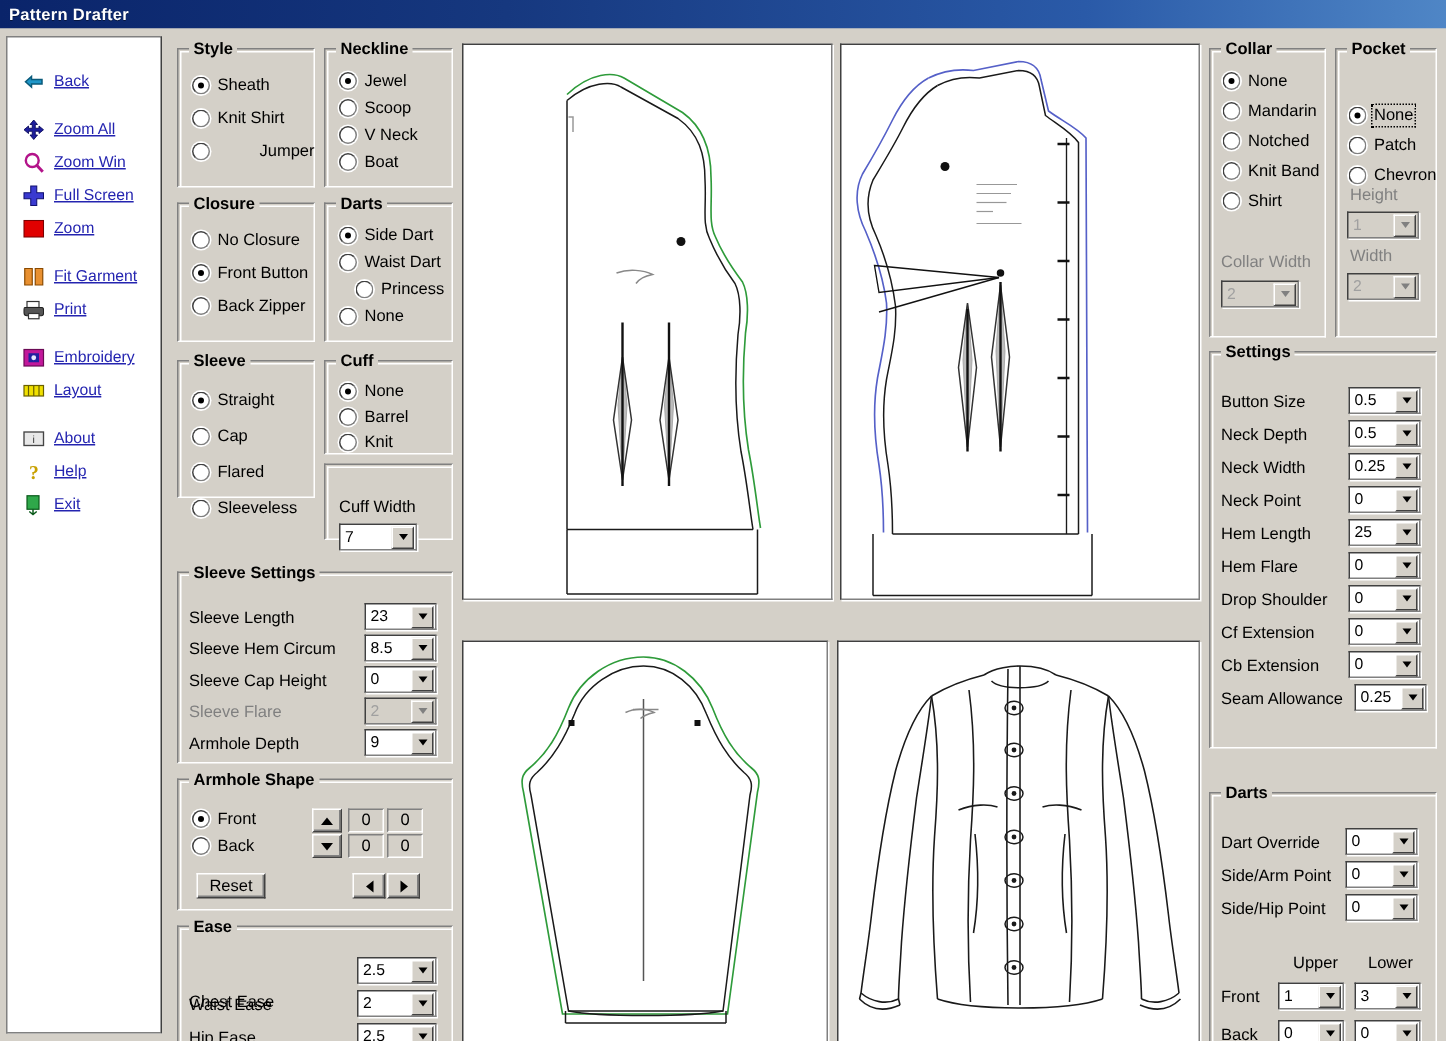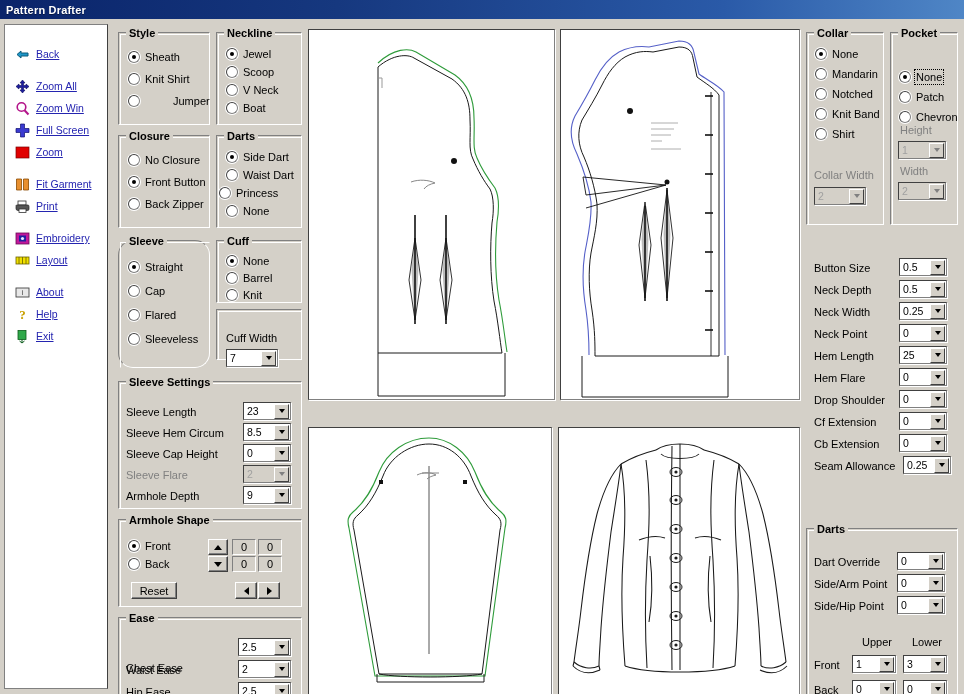--- a/index.html
+++ b/index.html
@@ -382,7 +382,7 @@
         <span class="rd"></span>
         <span class="rlbl">Waist Dart</span>
       </div>
-      <div class="radio" style="left:2px; top:51px;">
+      <div class="radio" style="left:20px; top:51px;">
         <span class="rd"></span>
         <span class="rlbl">Princess</span>
       </div>

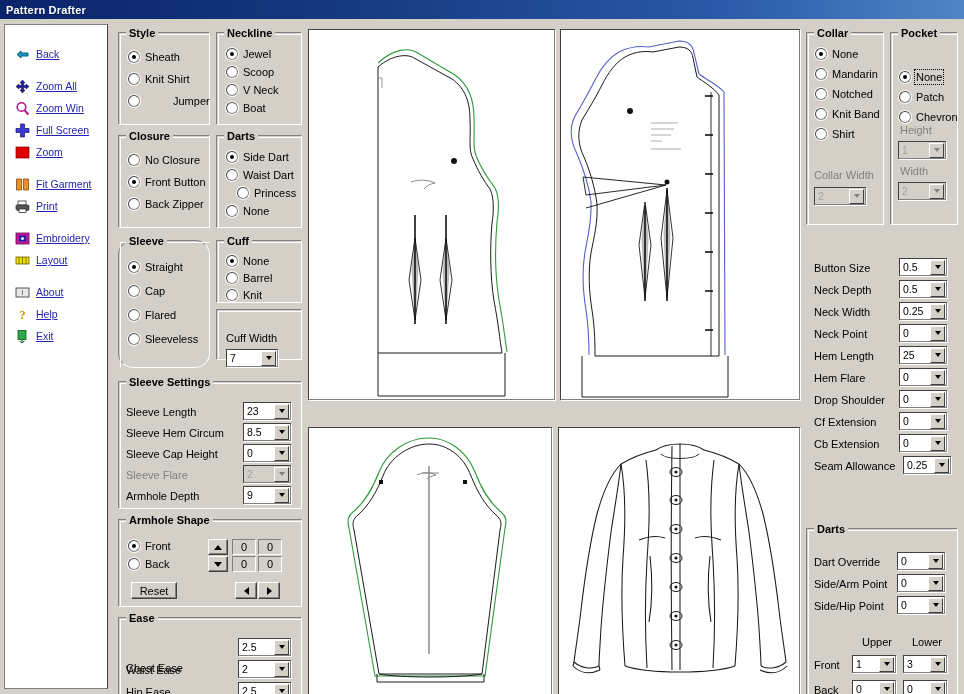--- a/index.html
+++ b/index.html
@@ -392,7 +392,7 @@
       </div>
     </div>
 
-    <div class="grpbox" style="left:118px; top:221px; width:92px; height:128px;border-radius:15px;">
+    <div class="grpbox" style="left:118px; top:221px; width:92px; height:92px;">
       <div class="grpbox-inner"></div>
       <div class="grp-title">Sleeve</div>
       <div class="radio" style="left:9px; top:20px;">

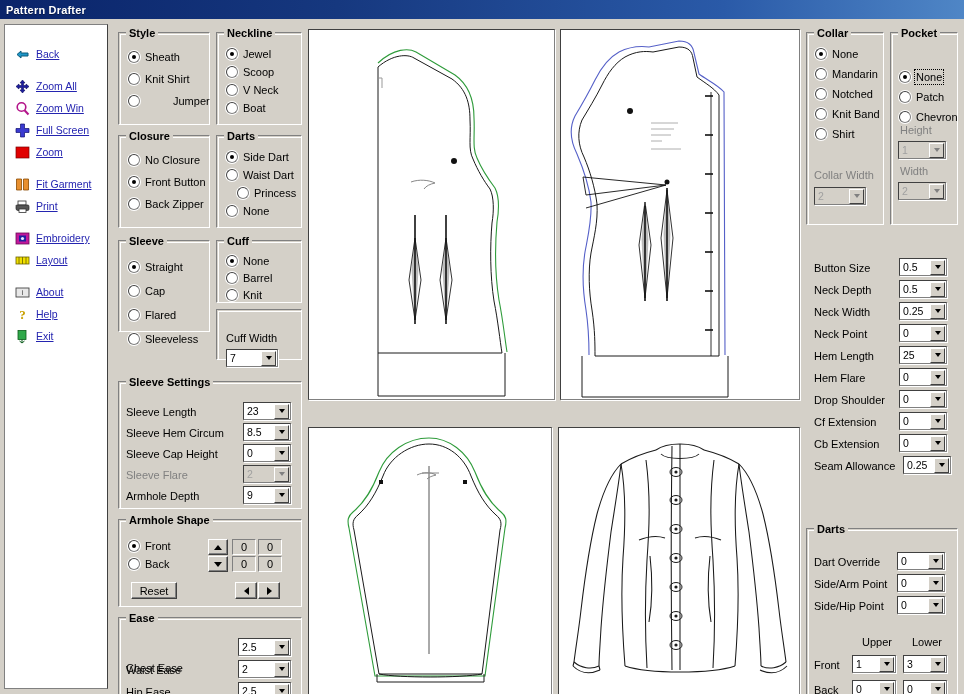--- a/index.html
+++ b/index.html
@@ -771,6 +771,10 @@
         </span>
     </div>
 
+    <div class="grpbox" style="left:806px; top:215px; width:152px; height:265px;">
+      <div class="grpbox-inner"></div>
+      <div class="grp-title">Settings</div>
+    </div>
     <div class="flabel" style="left:814px; top:243px;">Button Size</div>
     <div class="combo" style="left:899px; top:239px; width:48px;">
       <span class="cv">0.5</span>

